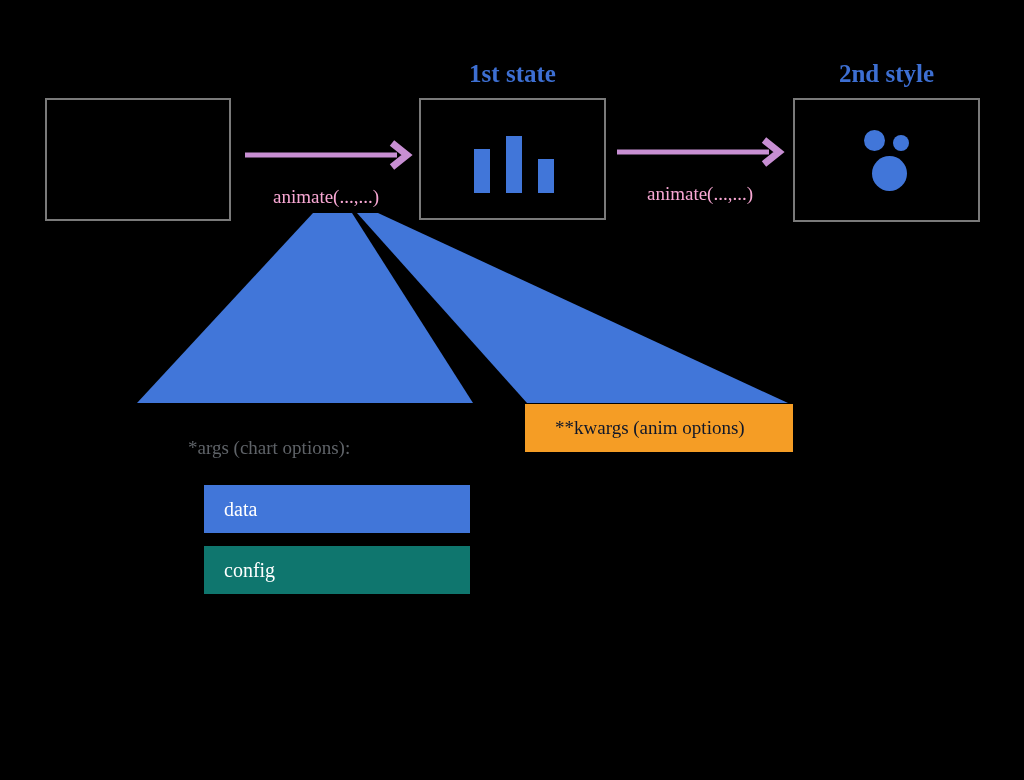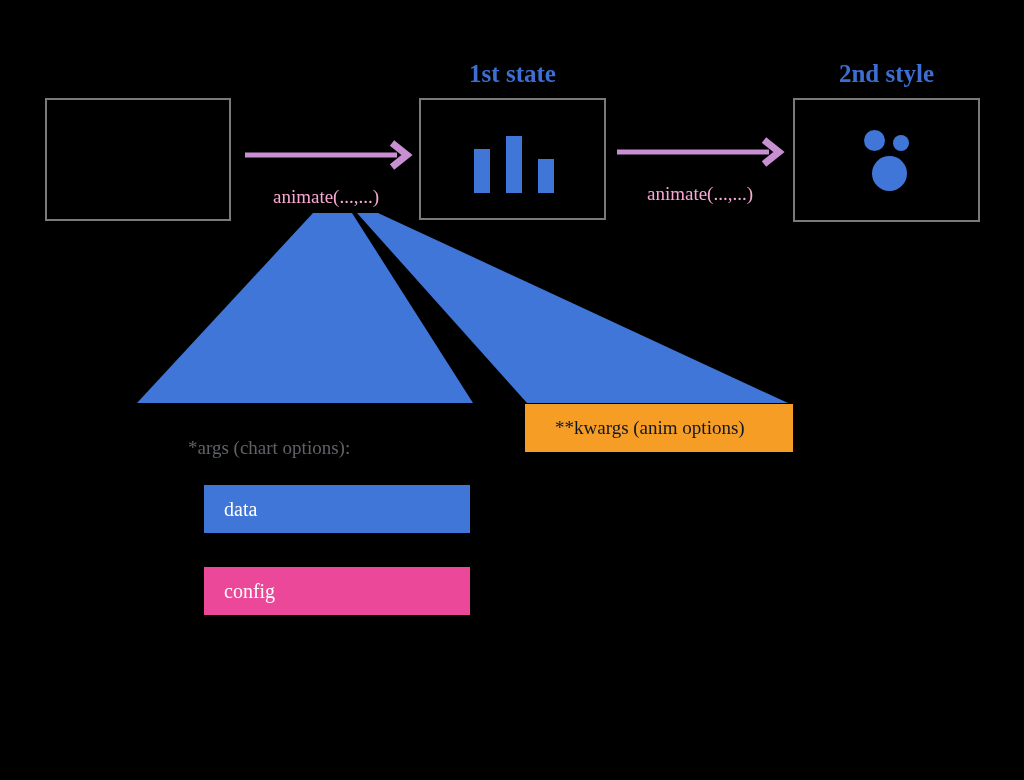--- a/index.html
+++ b/index.html
@@ -46,7 +46,7 @@
     padding-left:20px;box-sizing:border-box;color:#ffffff;font-size:20px;margin-left:32px;
   }
   .arg-bar.data{top:485px;background:#4176d9;}
-  .arg-bar.config{top:567px;background:#ec4899;}
+  .arg-bar.config{top:546px;background:#0f766e;}
   .arg-bar.style{top:606px;background:#f3c111;}
 </style>
 </head>

